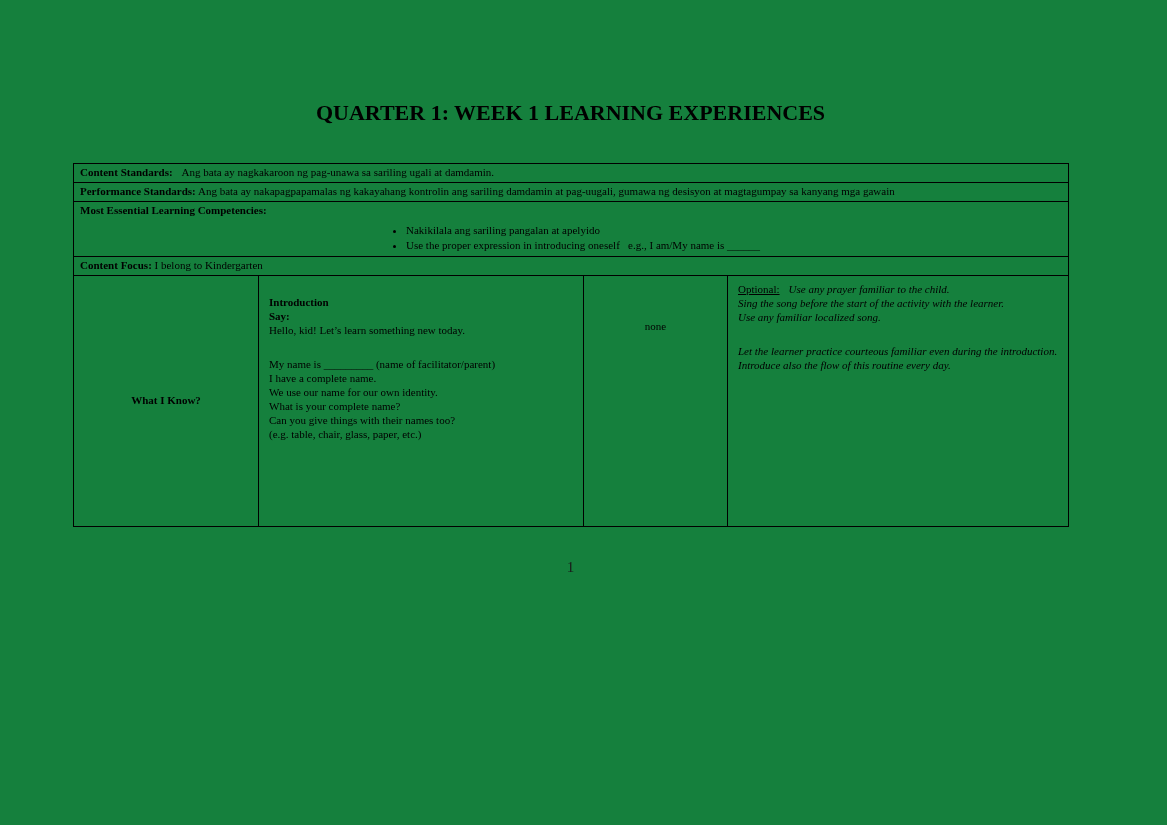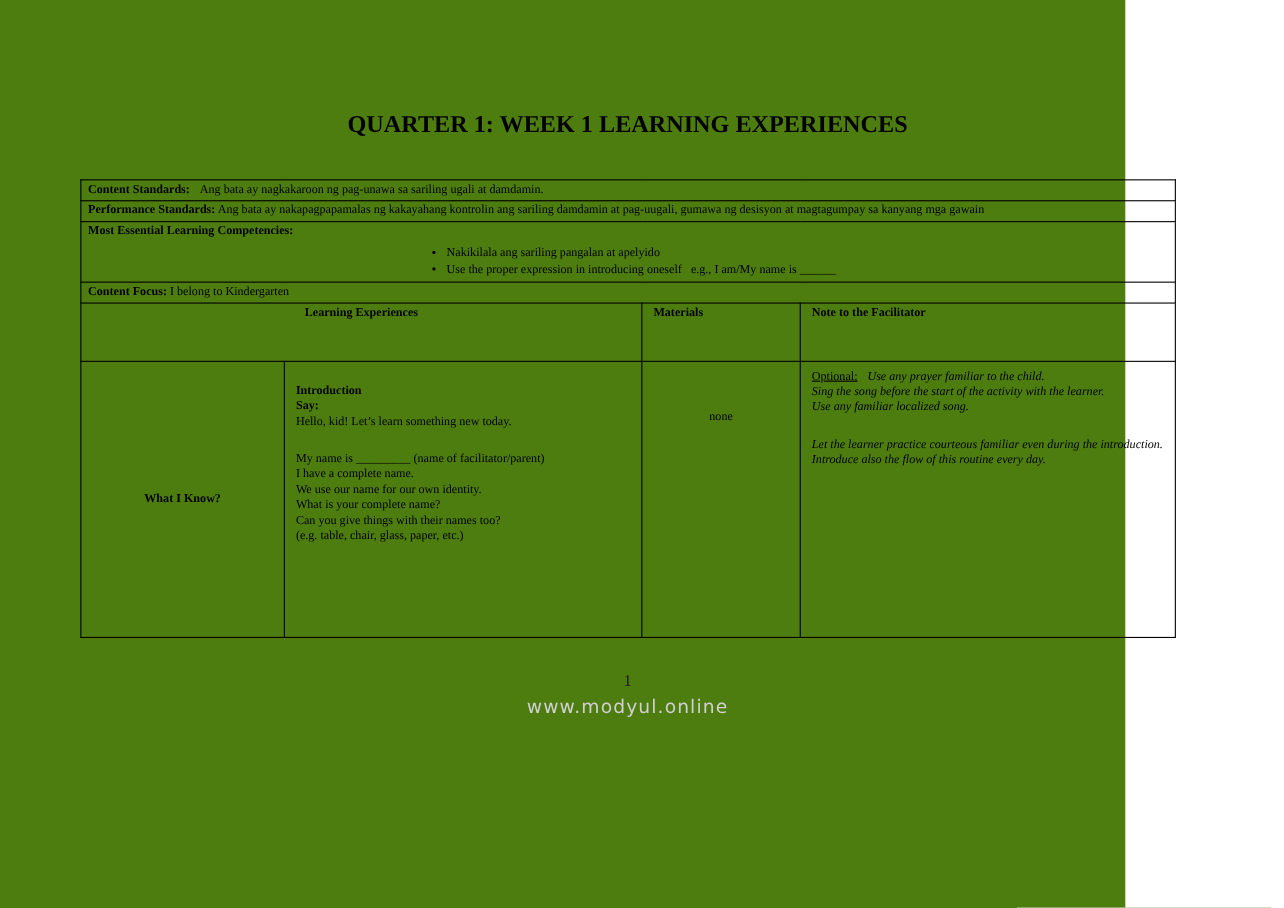--- a/index.html
+++ b/index.html
@@ -16,9 +16,9 @@
   }
   .page {
     position: relative;
-    width: 1023px;
+    width: 1167px;
     height: 825px;
-    background: #4d7c0f;
+    background: #15803d;
   }
   .content {
     width: 995px;

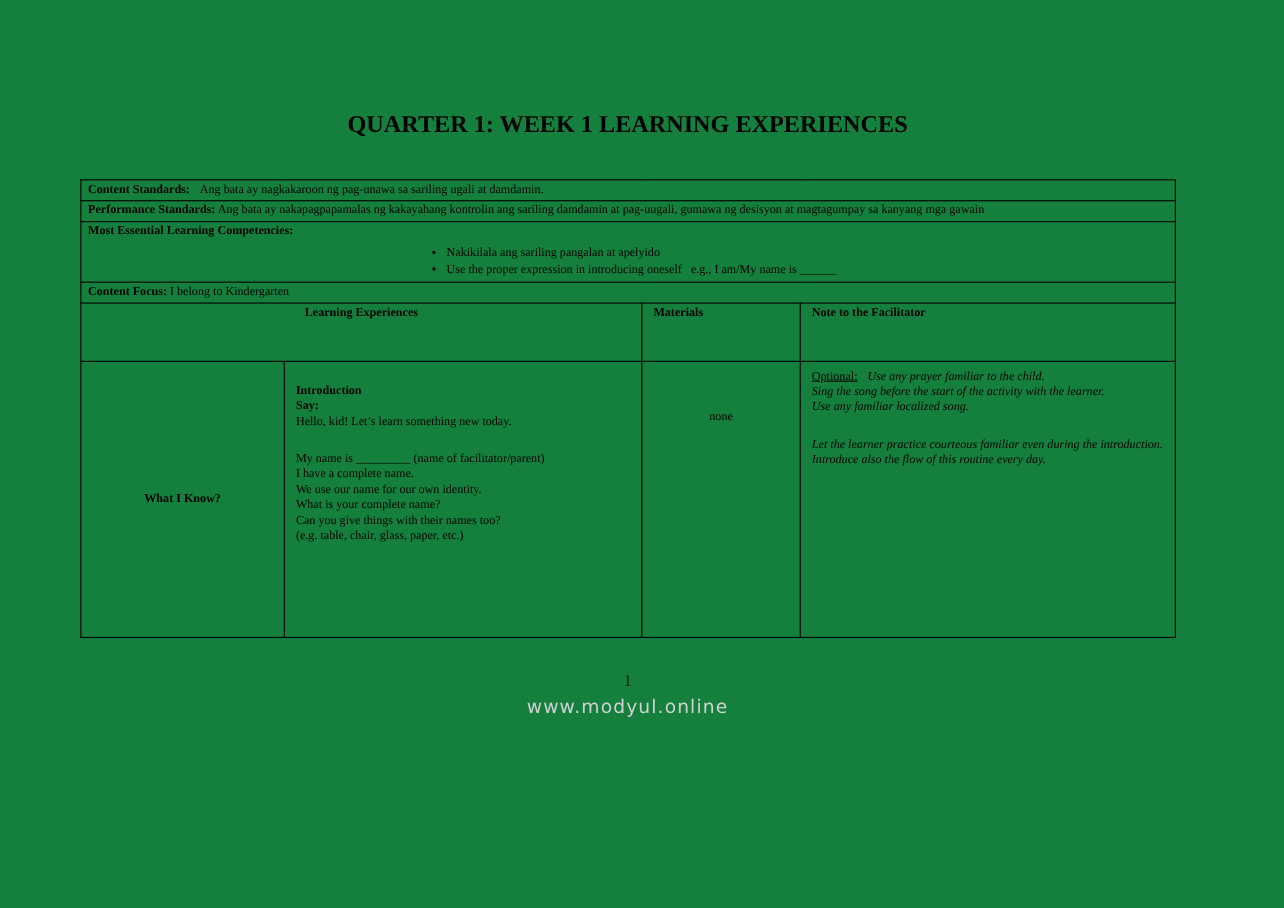--- a/index.html
+++ b/index.html
@@ -147,11 +147,6 @@
         </td>
       </tr>
 
-      <tr class="r5">
-        <td colspan="2" class="le-head">Learning Experiences</td>
-        <td class="col-head">Materials</td>
-        <td class="col-head">Note to the Facilitator</td>
-      </tr>
 
 
       <tr class="r7">

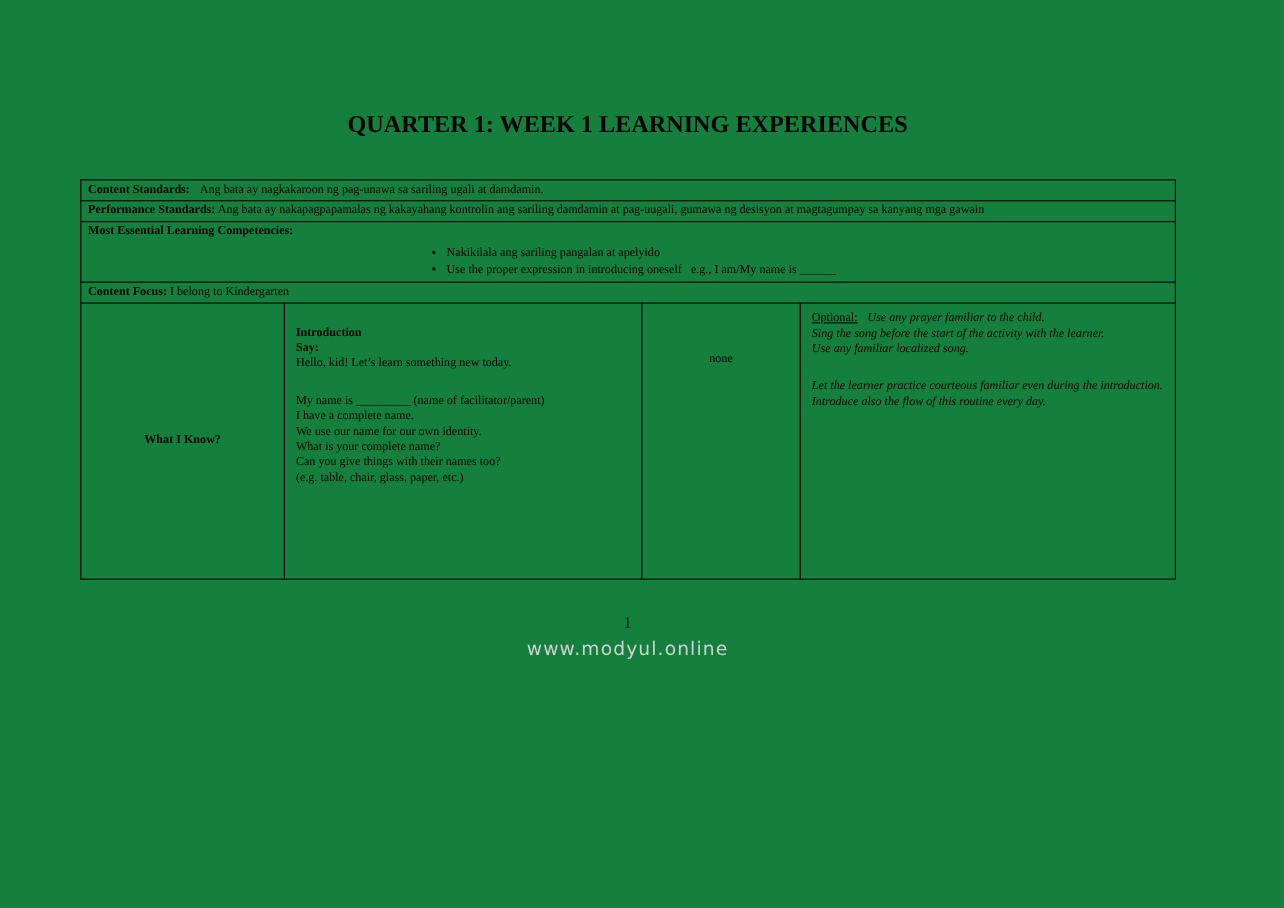--- a/index.html
+++ b/index.html
@@ -183,7 +183,6 @@
 
     <div class="footer">
       <p class="pagenum">1</p>
-      <p class="watermark">www.modyul.online</p>
     </div>
 
   </div>

